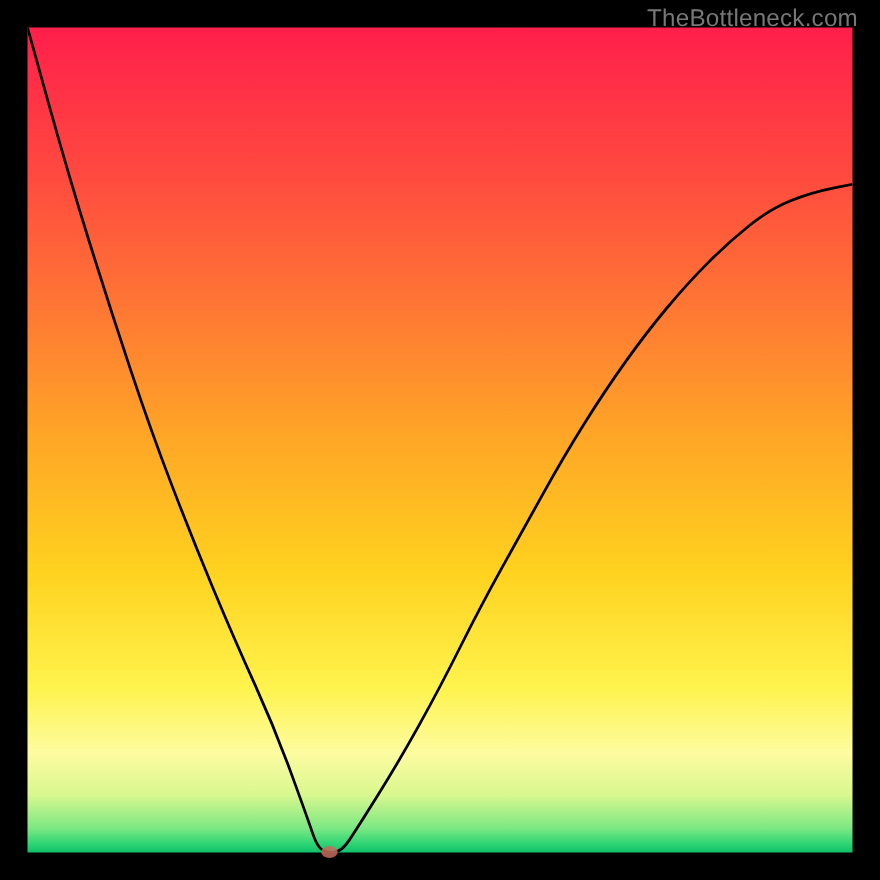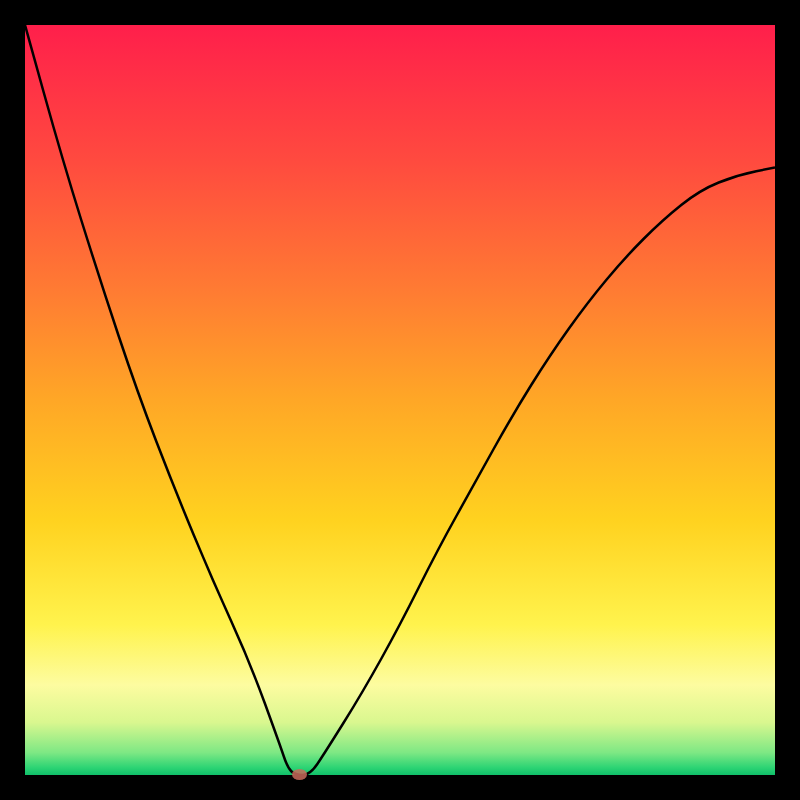--- a/index.html
+++ b/index.html
@@ -73,6 +73,7 @@
 
 <div class="frame">
 
+  <div class="watermark">TheBottleneck.com</div>
 
   <div class="plot-area"></div>
 

